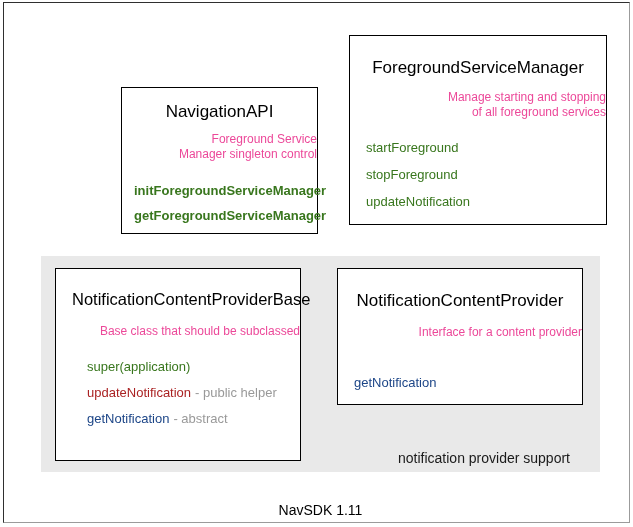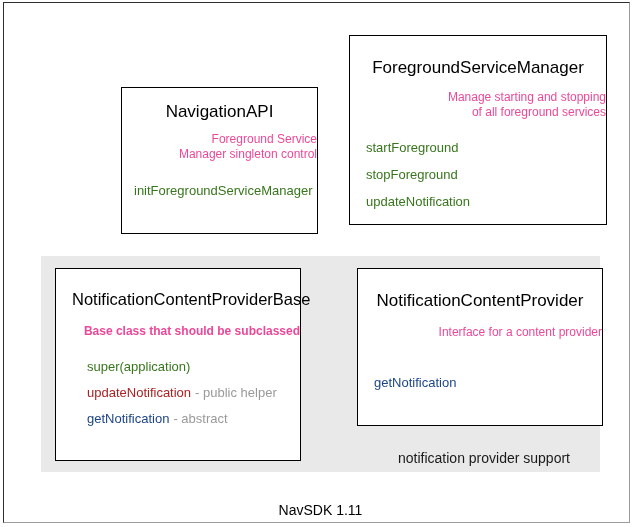--- a/index.html
+++ b/index.html
@@ -67,7 +67,7 @@
 
   .box-navapi .box-title { margin-top: 13px; }
   .box-navapi .box-desc  { margin-top: 10px; }
-  .box-navapi .methods   { margin-top: 21px; padding-left: 12px; }
+  .box-navapi .methods   { margin-top: 21px; padding-left: 12px; font-weight: bold; }
   .box-navapi .method    { margin-bottom: 9px; }
 
   .box-fsm .box-title { margin-top: 21px; }

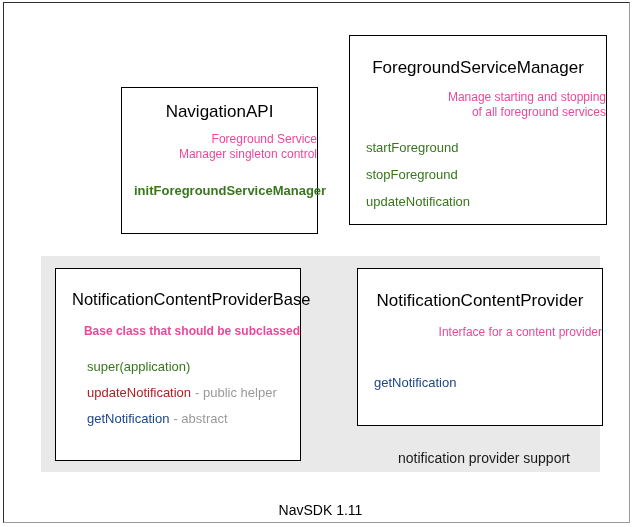--- a/index.html
+++ b/index.html
@@ -127,6 +127,9 @@
         <div class="method">
           <span class="m-green">initForegroundServiceManager</span>
         </div>
+        <div class="method">
+          <span class="m-green">getForegroundServiceManager</span>
+        </div>
       </div>
     </div>
 

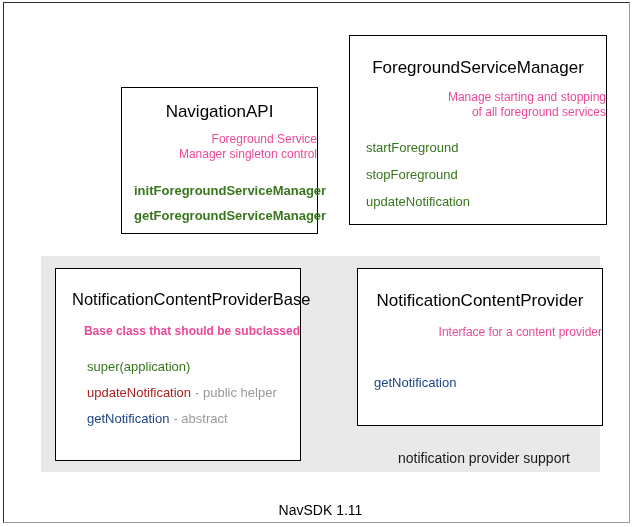--- a/index.html
+++ b/index.html
@@ -44,7 +44,7 @@
   .box-navapi  { left: 76px;  top: 84px;  width: 197px; height: 147px; margin-left: 41px; }
   .box-fsm     { left: 345px; top: 32px;  width: 258px; height: 190px; }
   .box-ncpb    { left: 51px;  top: 265px; width: 246px; height: 193px; border-width: 1.5px; }
-  .box-ncp     { left: 353px; top: 265px; width: 246px; height: 158px; }
+  .box-ncp     { left: 333px; top: 265px; width: 246px; height: 137px; }
 
   .box-title {
     text-align: center;

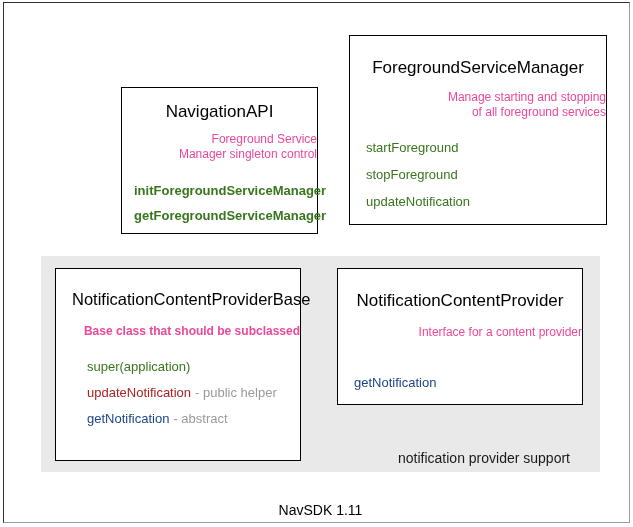--- a/index.html
+++ b/index.html
@@ -76,7 +76,7 @@
   .box-fsm .method    { margin-bottom: 11px; }
 
   .box-ncpb .box-title { margin-top: 20px; padding-left: 16px; }
-  .box-ncpb .box-desc  { margin-top: 14px; font-weight: bold; }
+  .box-ncpb .box-desc  { margin-top: 14px; }
   .box-ncpb .methods   { margin-top: 20px; padding-left: 31px; }
   .box-ncpb .method    { margin-bottom: 10px; }
 

